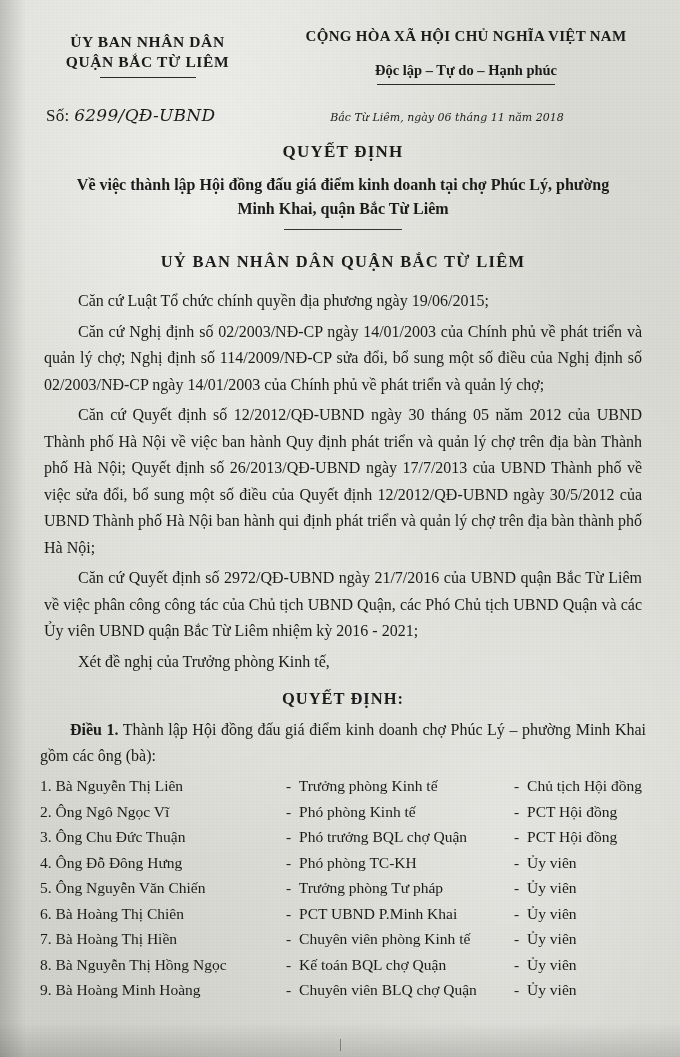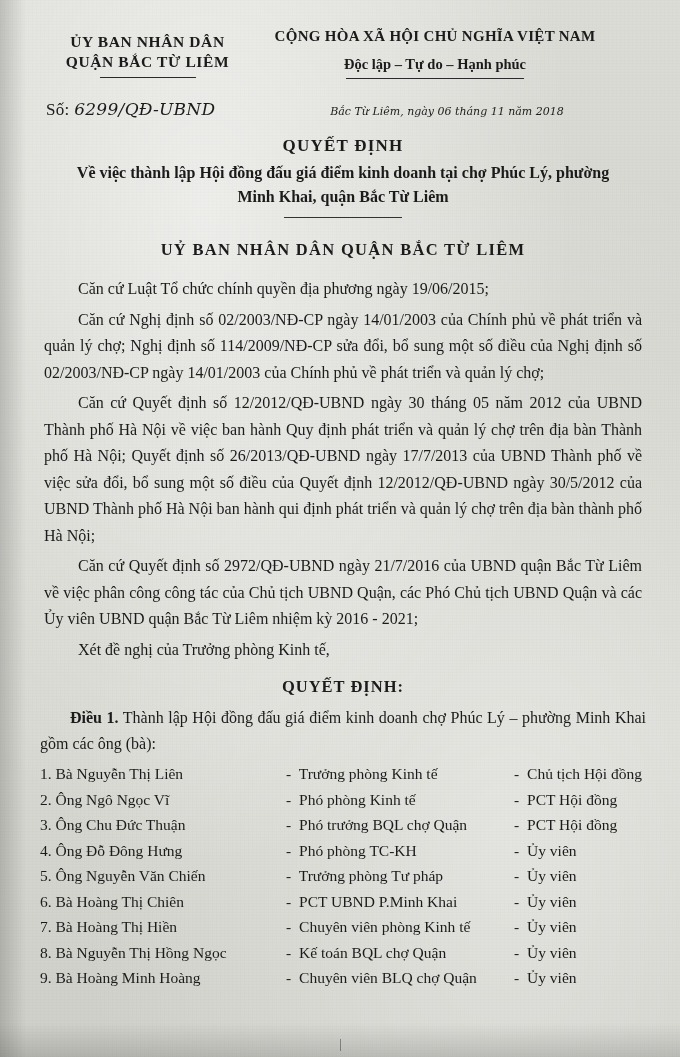--- a/index.html
+++ b/index.html
@@ -54,6 +54,7 @@
   .header {
     display: flex;
     align-items: flex-start;
+    justify-content: space-between;
   }
   .org {
     width: 215px;

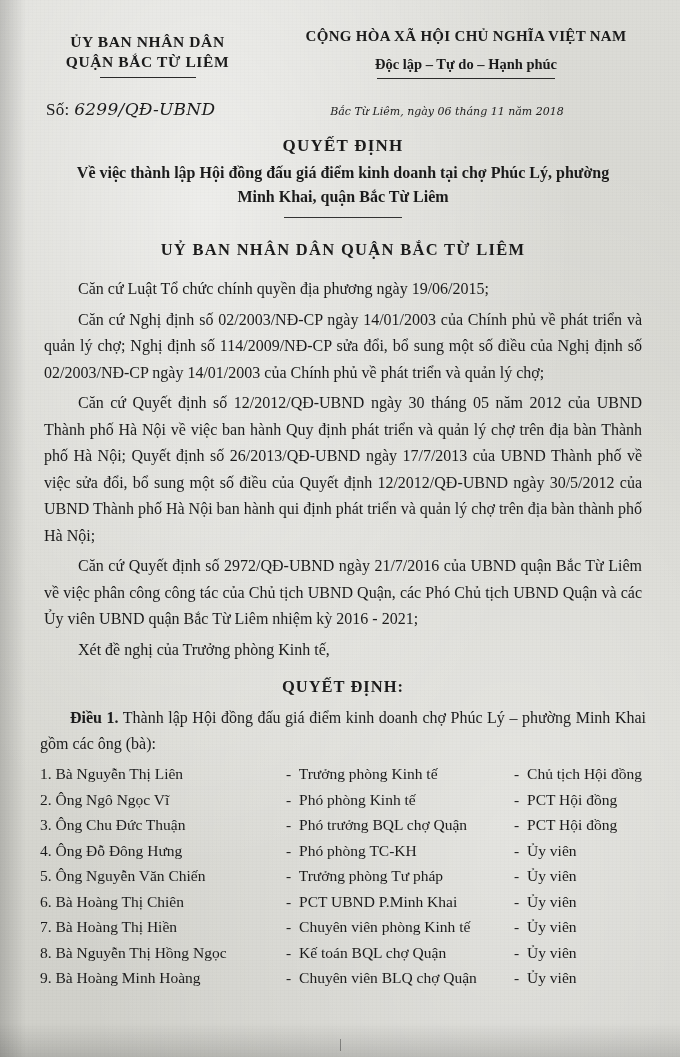--- a/index.html
+++ b/index.html
@@ -89,7 +89,7 @@
     font-weight: bold;
     font-size: 14.5px;
     line-height: 21px;
-    margin-top: 8px;
+    margin-top: 14px;
   }
   .national .rule { width: 178px; margin-top: 3px;}
 

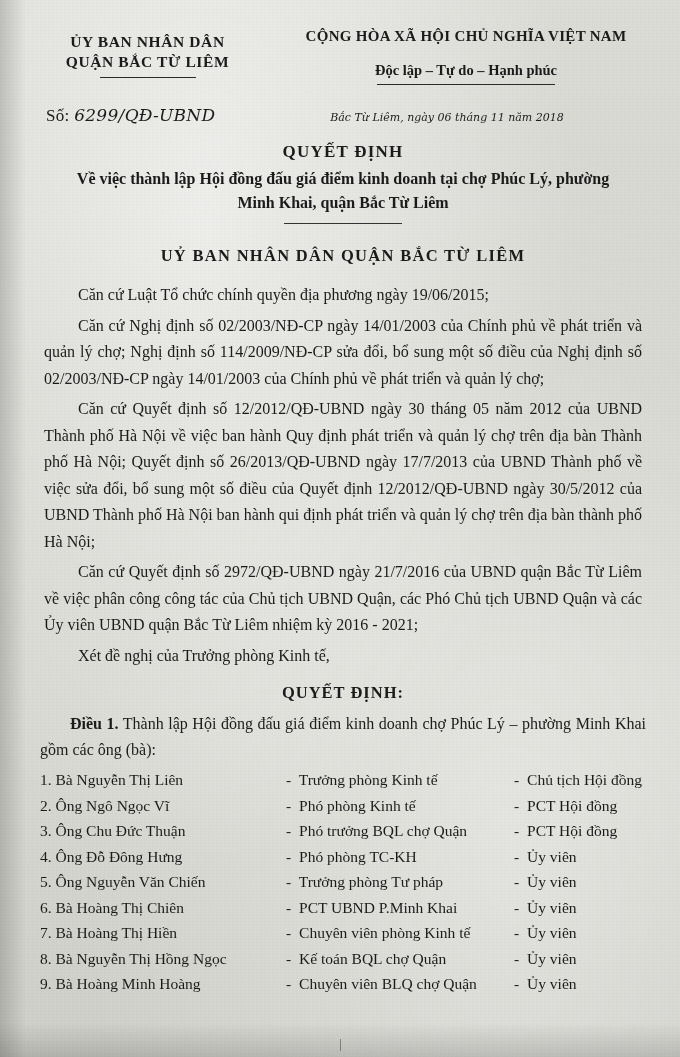--- a/index.html
+++ b/index.html
@@ -135,7 +135,7 @@
     font-weight: bold;
     font-size: 16px;
     line-height: 24px;
-    margin-top: 5px;
+    margin-top: 11px;
     padding: 0 32px;
   }
   .center-rule {

